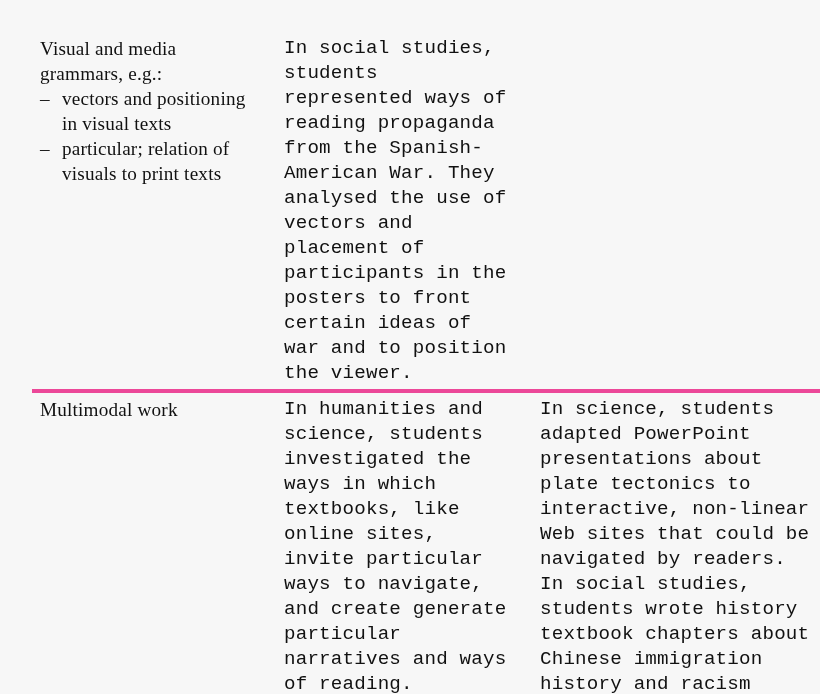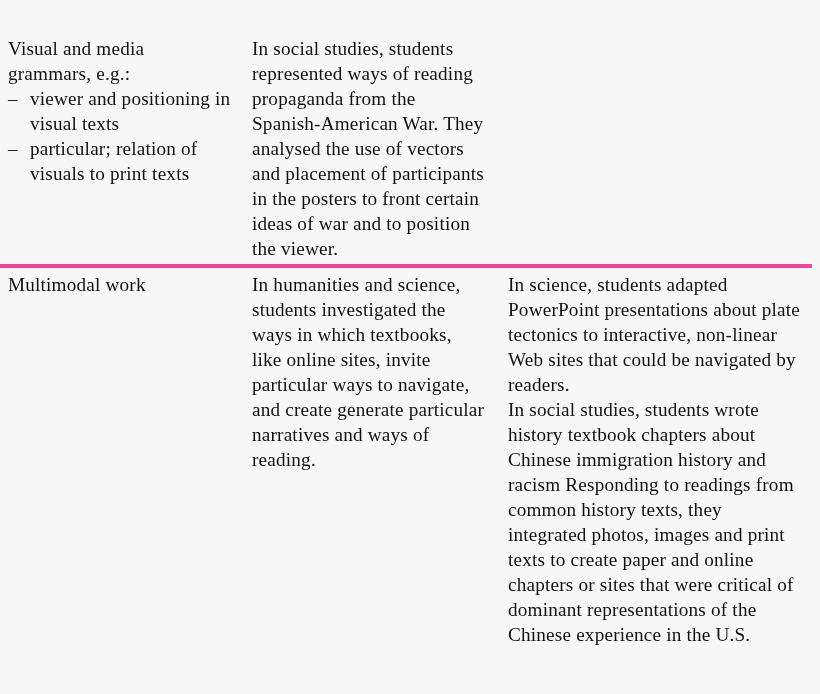--- a/index.html
+++ b/index.html
@@ -22,6 +22,7 @@
     height: 694px;
     box-sizing: border-box;
     padding-top: 36px;
+    padding-left: 32px;
   }
 
   .tbl {

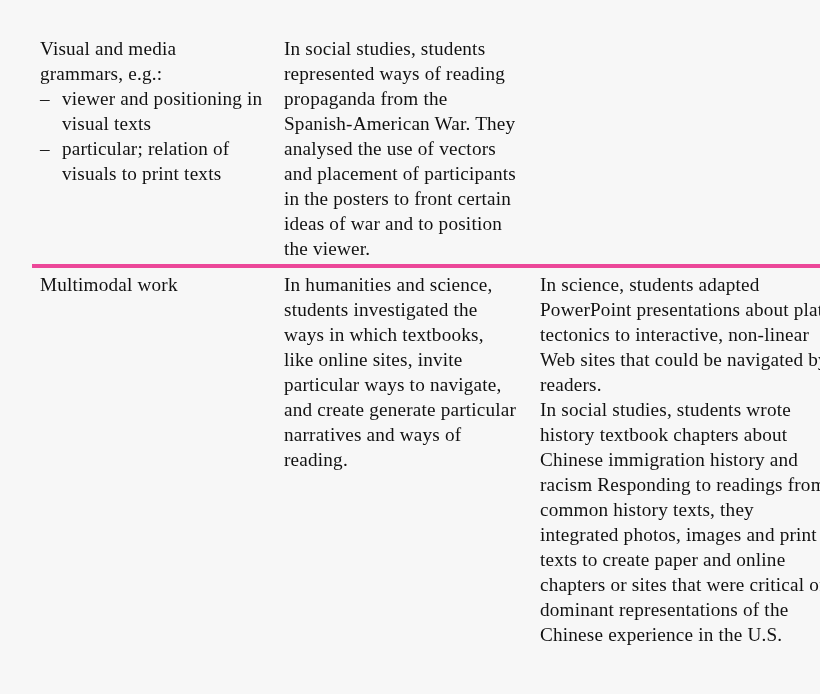--- a/index.html
+++ b/index.html
@@ -61,6 +61,7 @@
 
   p.para {
     margin: 0;
+    font-family: Liberation Mono, monospace;
   }
   p.para + p.para {
   }

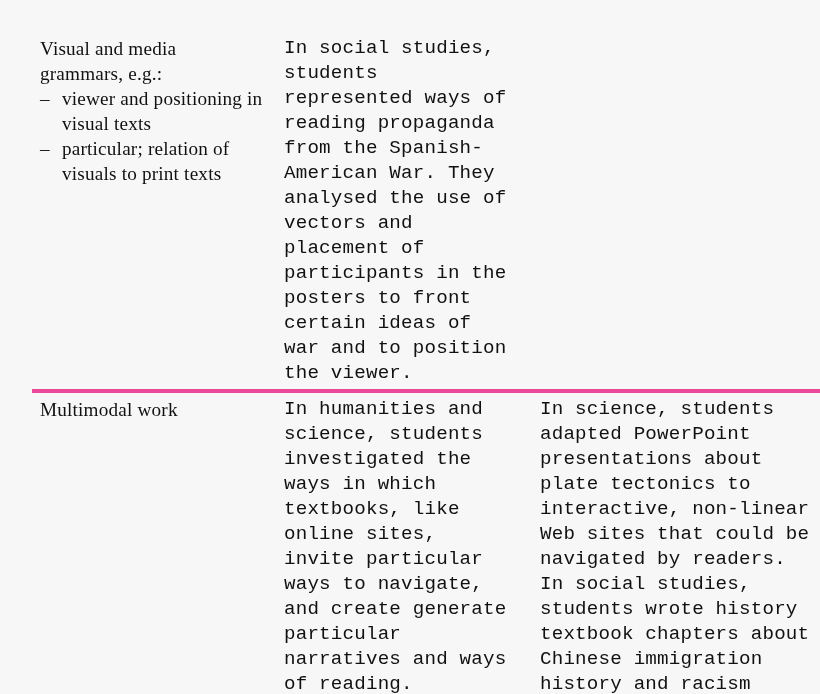--- a/index.html
+++ b/index.html
@@ -111,7 +111,7 @@
             <ul class="dash-list">
               <li>
                 <span class="dash">–</span>
-                <span>viewer and positioning in visual texts</span>
+                <span>vectors and positioning in visual texts</span>
               </li>
               <li>
                 <span class="dash">–</span>

